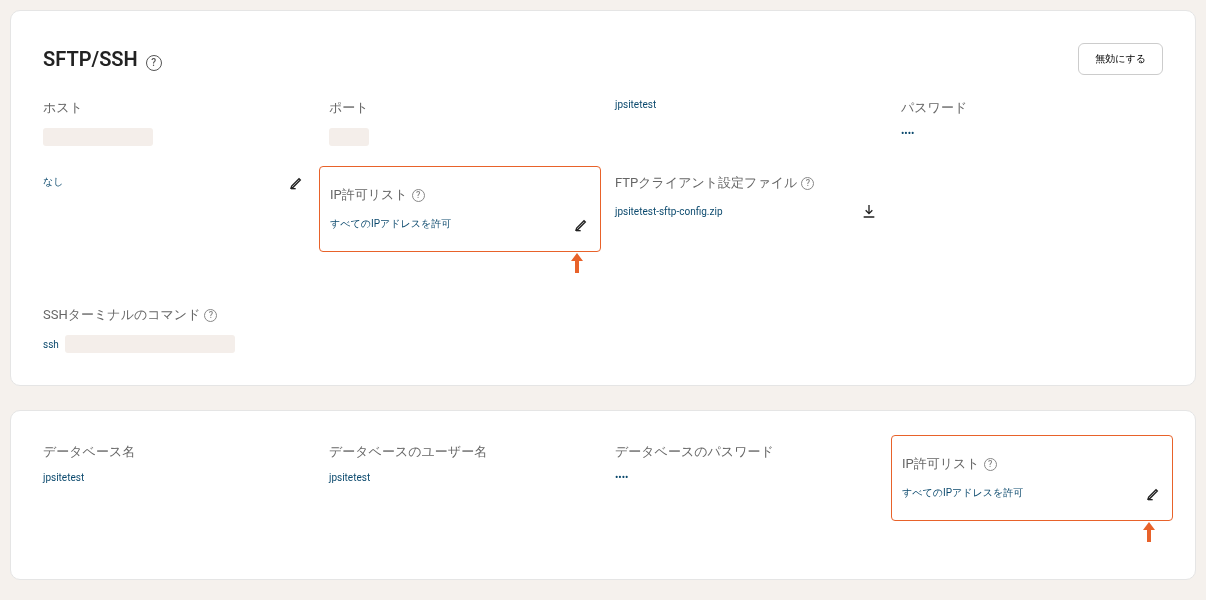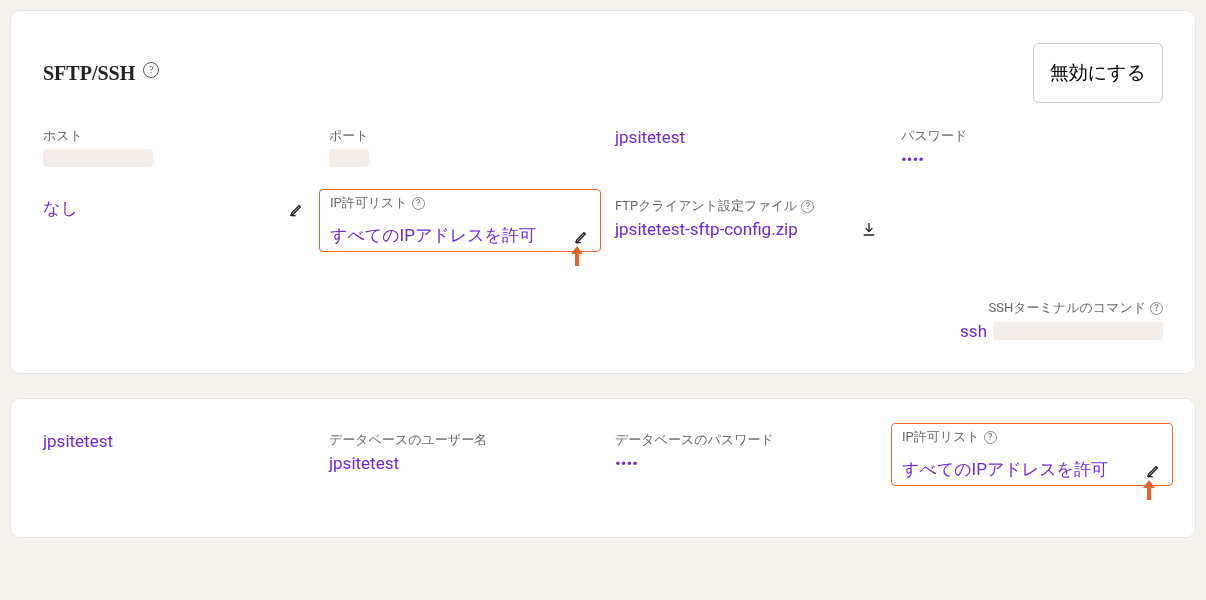--- a/index.html
+++ b/index.html
@@ -28,9 +28,8 @@
       font-size: 20px;
       font-weight: 600;
       display: flex;
-      align-items: flex-start;
+      align-items: flex-end;
       gap: 8px;
-      font-family: Liberation Serif, serif;
     }
     .help-icon {
       width: 16px;

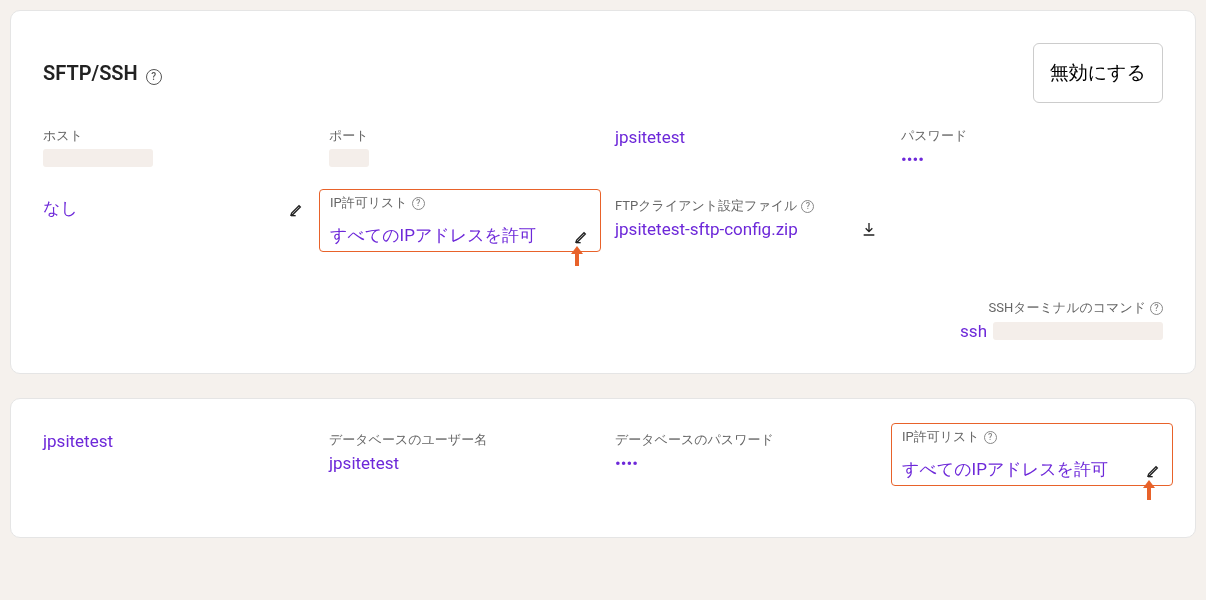--- a/index.html
+++ b/index.html
@@ -61,9 +61,9 @@
     .btn {
       border: 1px solid #ccc;
       background: #fff;
-      padding: 16px 16px;
+      padding: 8px 16px;
       border-radius: 6px;
-      font-size: 19px;
+      font-size: 10px;
       cursor: pointer;
     }
     .grid {

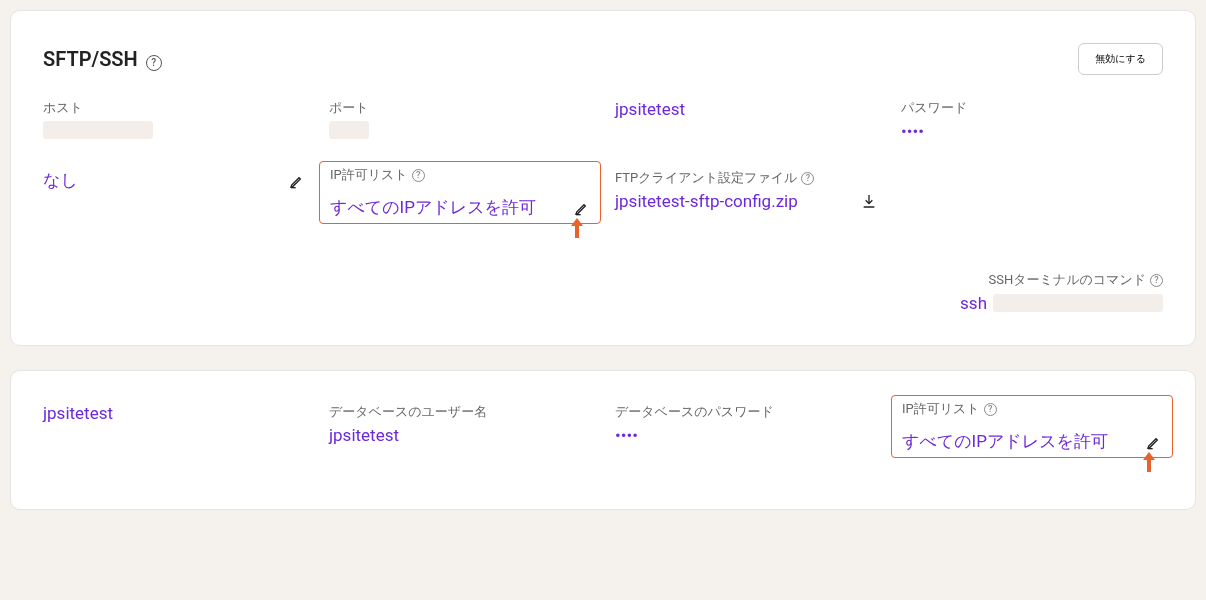--- a/index.html
+++ b/index.html
@@ -71,7 +71,7 @@
       grid-template-columns: repeat(4, 1fr);
       gap: 28px 24px;
     }
-    .field { display: flex; flex-direction: column; gap: 4px; }
+    .field { display: flex; flex-direction: column; gap: 11px; }
     .field.span-full { grid-column: 1 / -1; align-items: flex-end; }
     .field-label {
       font-size: 13px;

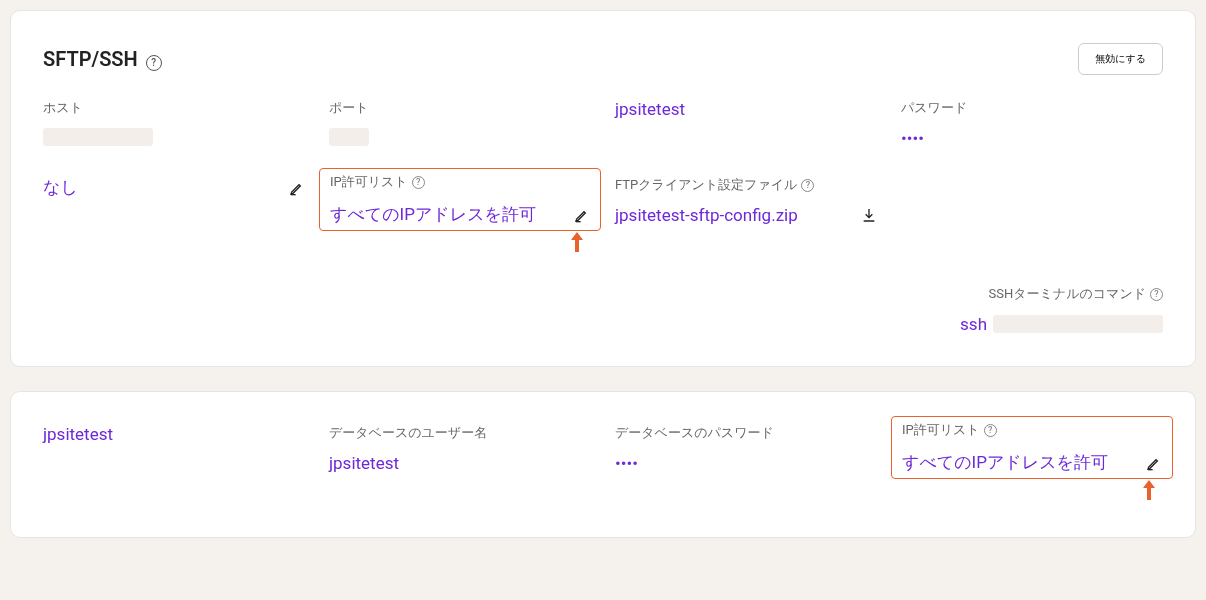--- a/index.html
+++ b/index.html
@@ -86,8 +86,8 @@
       gap: 8px;
     }
     .field-value {
-      font-size: 17px;
-      color: #6d28d9;
+      font-size: 10px;
+      color: #0c4a6e;
     }
     .redacted {
       display: inline-block;

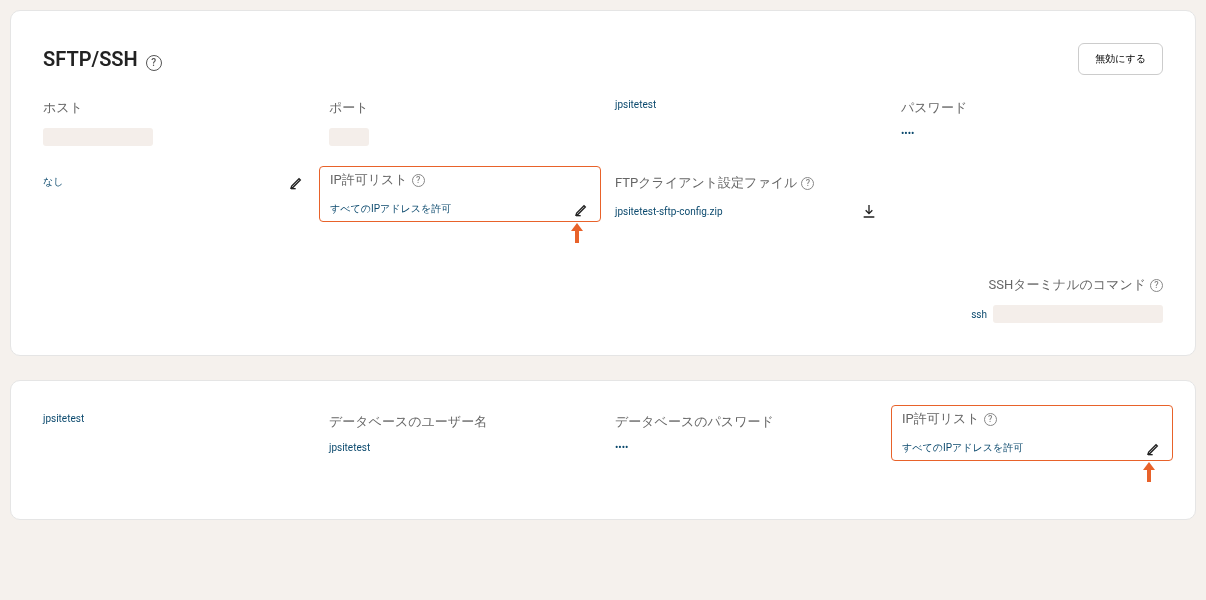--- a/index.html
+++ b/index.html
@@ -110,7 +110,7 @@
     .highlight {
       border: 1.5px solid #e8622a;
       border-radius: 4px;
-      padding: 4px 10px;
+      padding: 19px 10px;
       margin: -8px -10px;
     }
     .ssh-command {

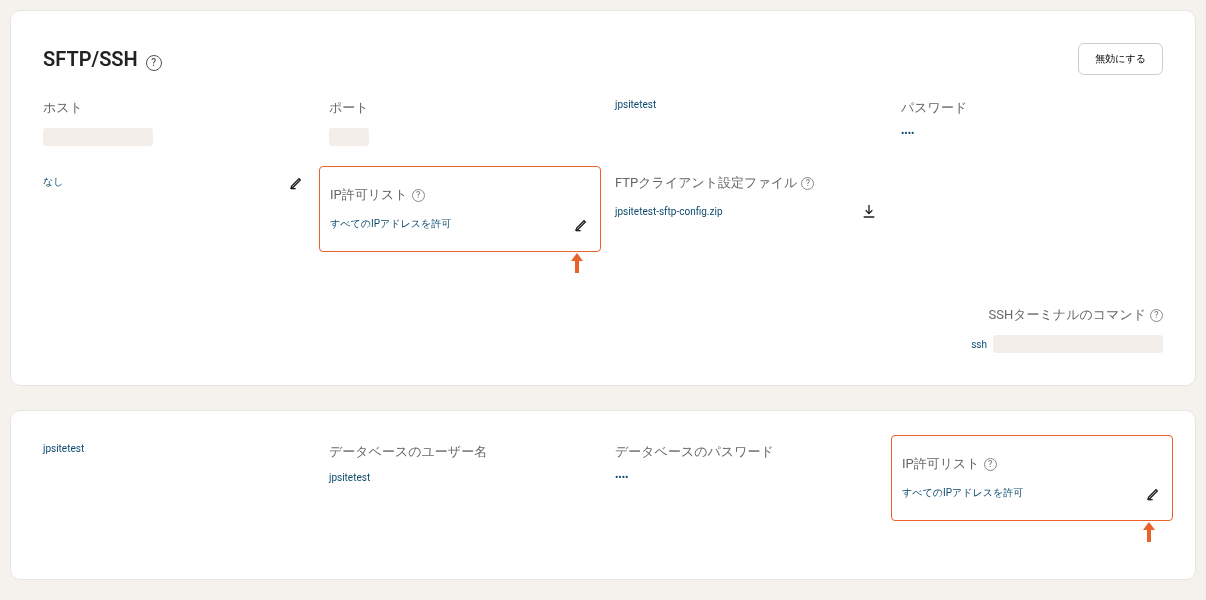--- a/index.html
+++ b/index.html
@@ -72,7 +72,7 @@
       gap: 28px 24px;
     }
     .field { display: flex; flex-direction: column; gap: 11px; }
-    .field.span-full { grid-column: 1 / -1; align-items: flex-end; }
+    .field.span-full { grid-column: 1 / -1; }
     .field-label {
       font-size: 13px;
       color: #666;

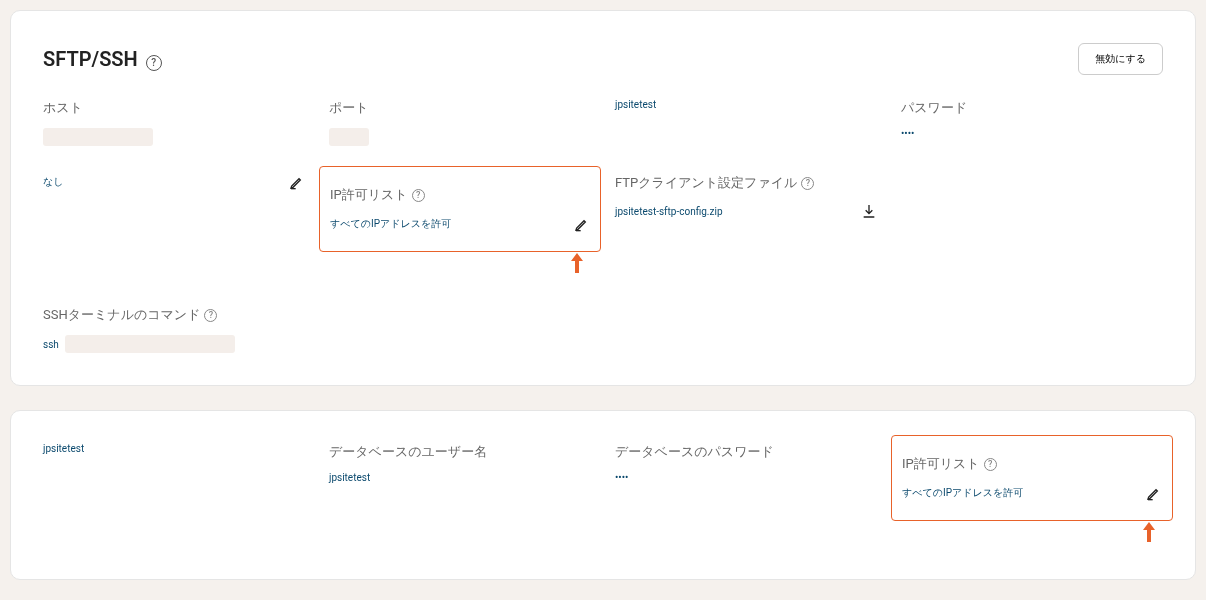--- a/index.html
+++ b/index.html
@@ -225,6 +225,7 @@
   <div class="grid">
 
     <div class="field">
+      <div class="field-label">データベース名</div>
       <div class="field-value-row">
         <span class="field-value">jpsitetest</span>
       </div>

